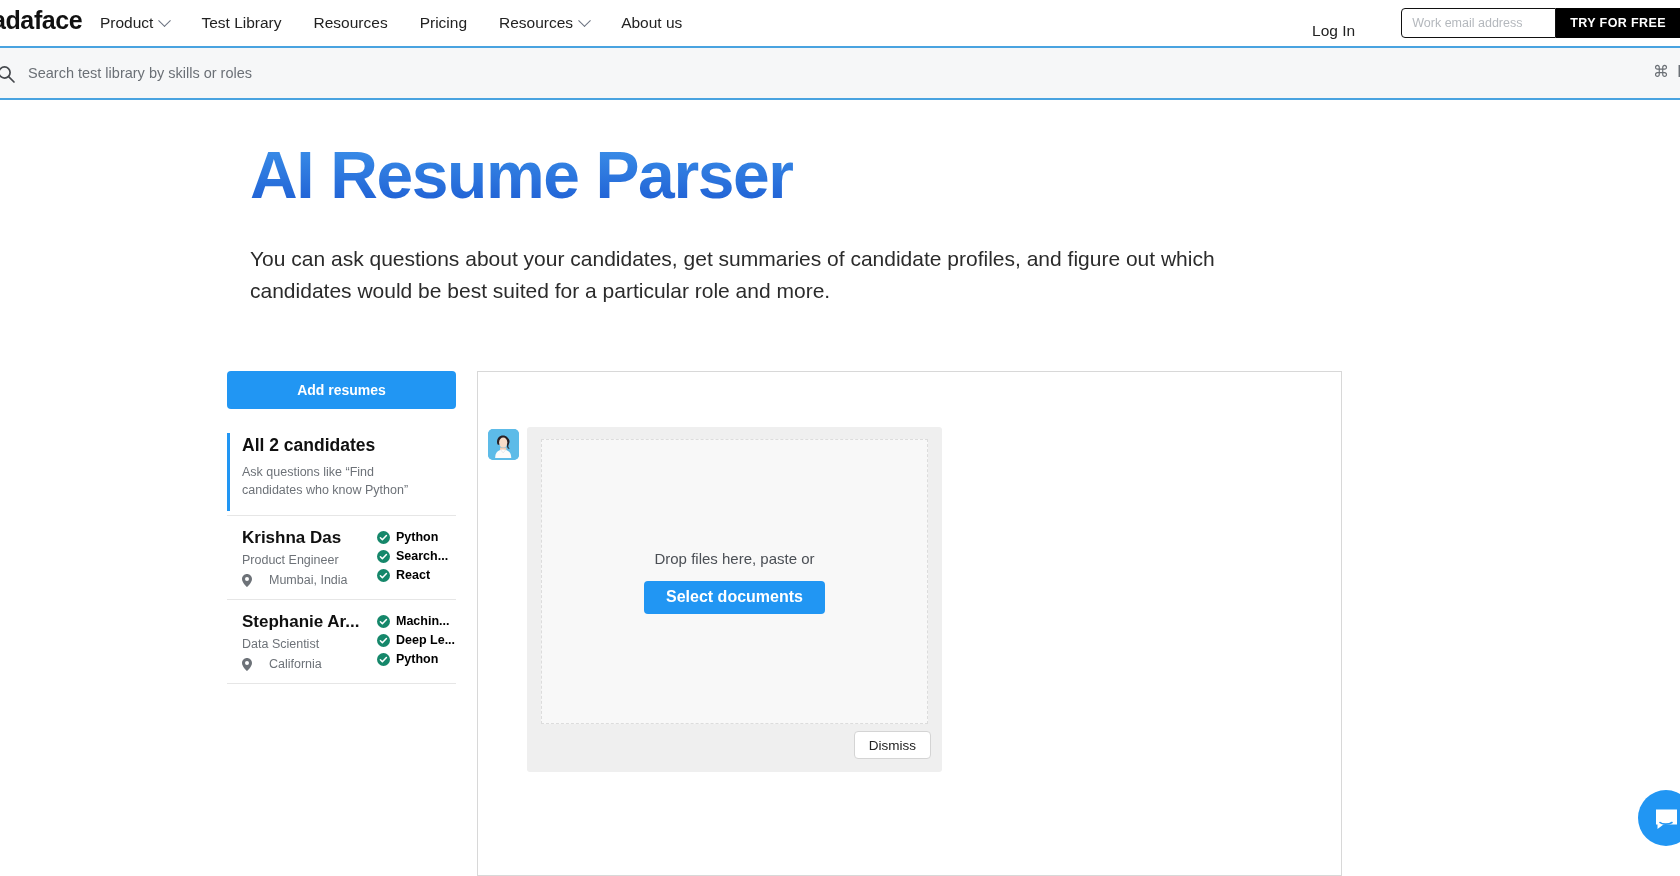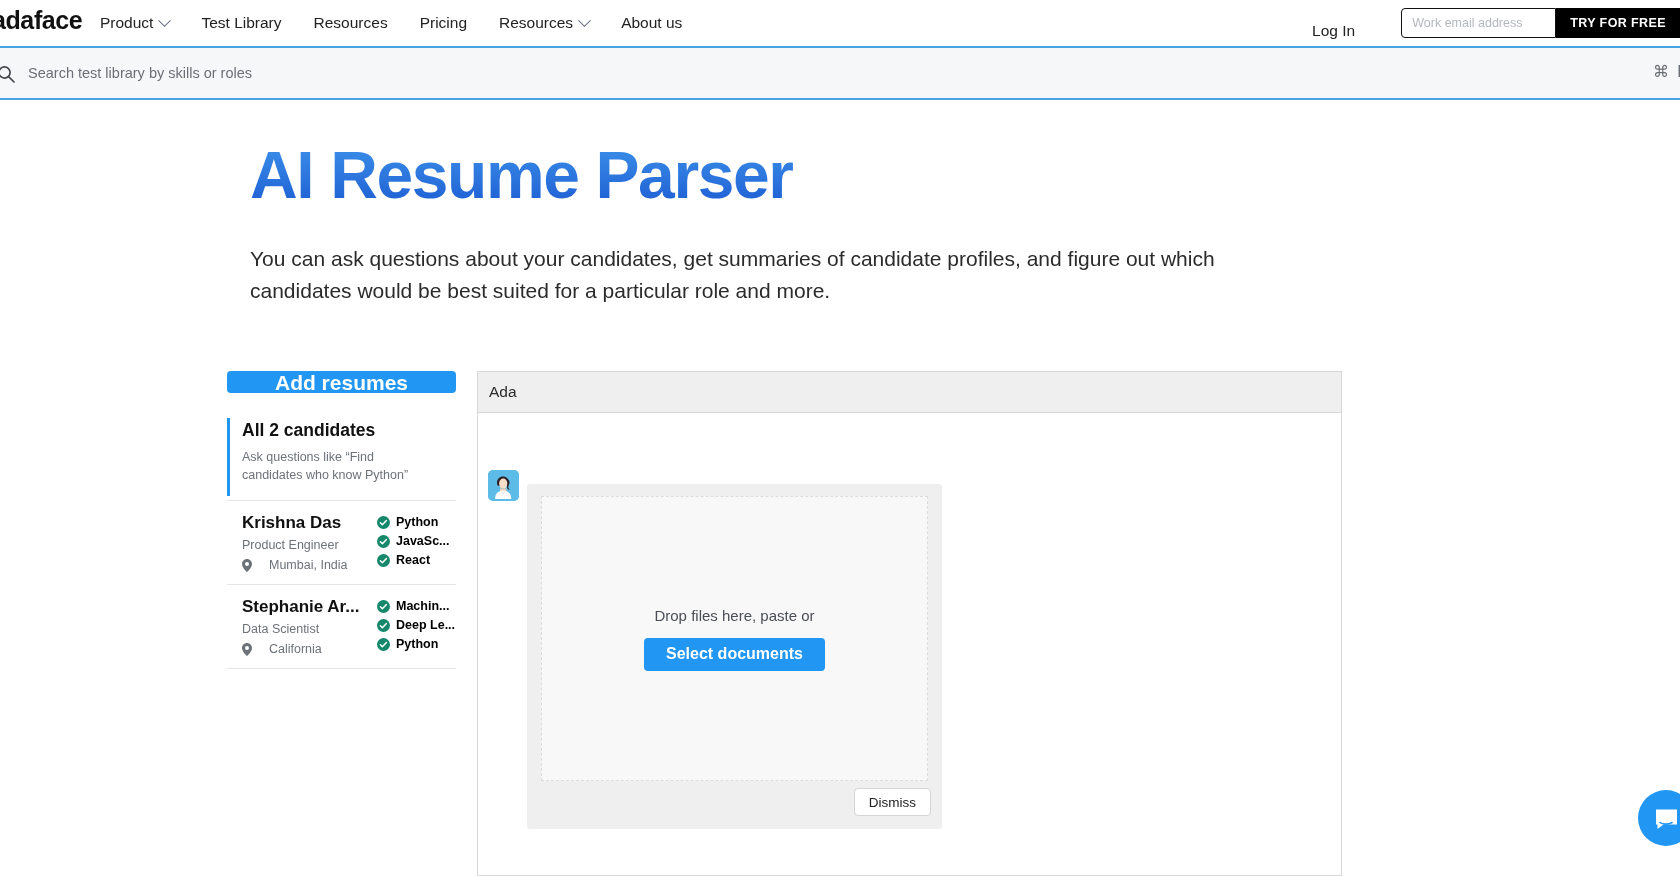--- a/index.html
+++ b/index.html
@@ -108,10 +108,10 @@
     width: 229px;
   }
   .add-resumes {
-    width: 229px; height: 22px;
+    width: 229px; height: 38px;
     background: #2196f3; color: #fff;
     border: none; border-radius: 4px;
-    font-size: 21px; font-weight: 700;
+    font-size: 14px; font-weight: 700;
     font-family: "Liberation Sans", sans-serif;
     cursor: pointer;
   }

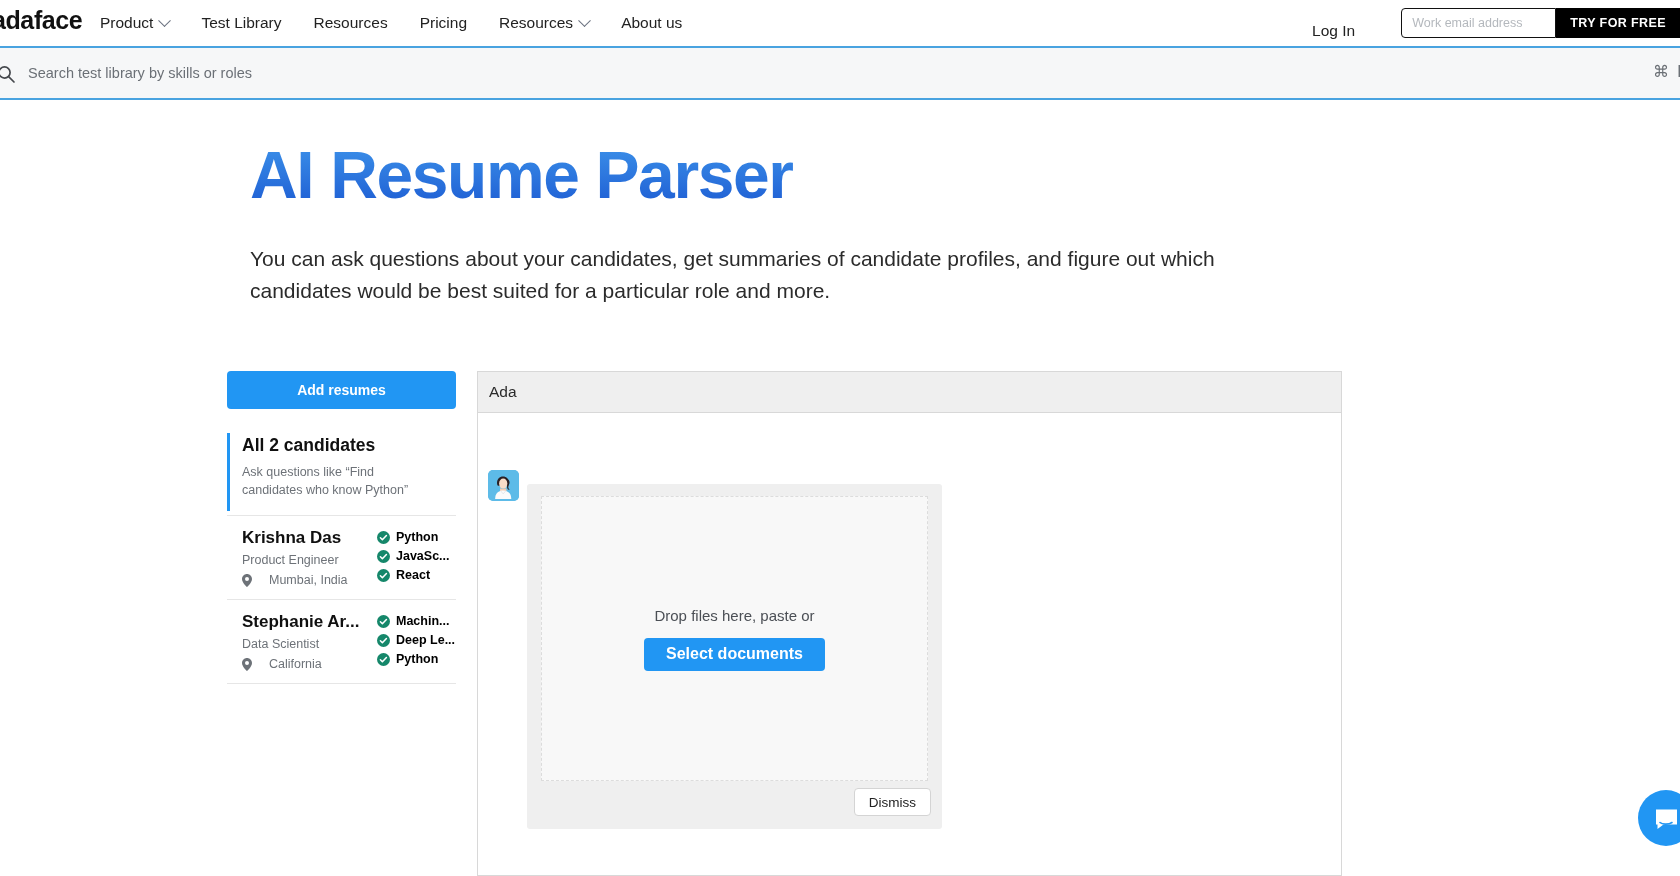--- a/index.html
+++ b/index.html
@@ -345,9 +345,6 @@
 </div>
 
 <div class="panel">
-  <div class="panel-head">
-    <span class="panel-head-title">Ada</span>
-  </div>
 
   <div class="panel-body">
 

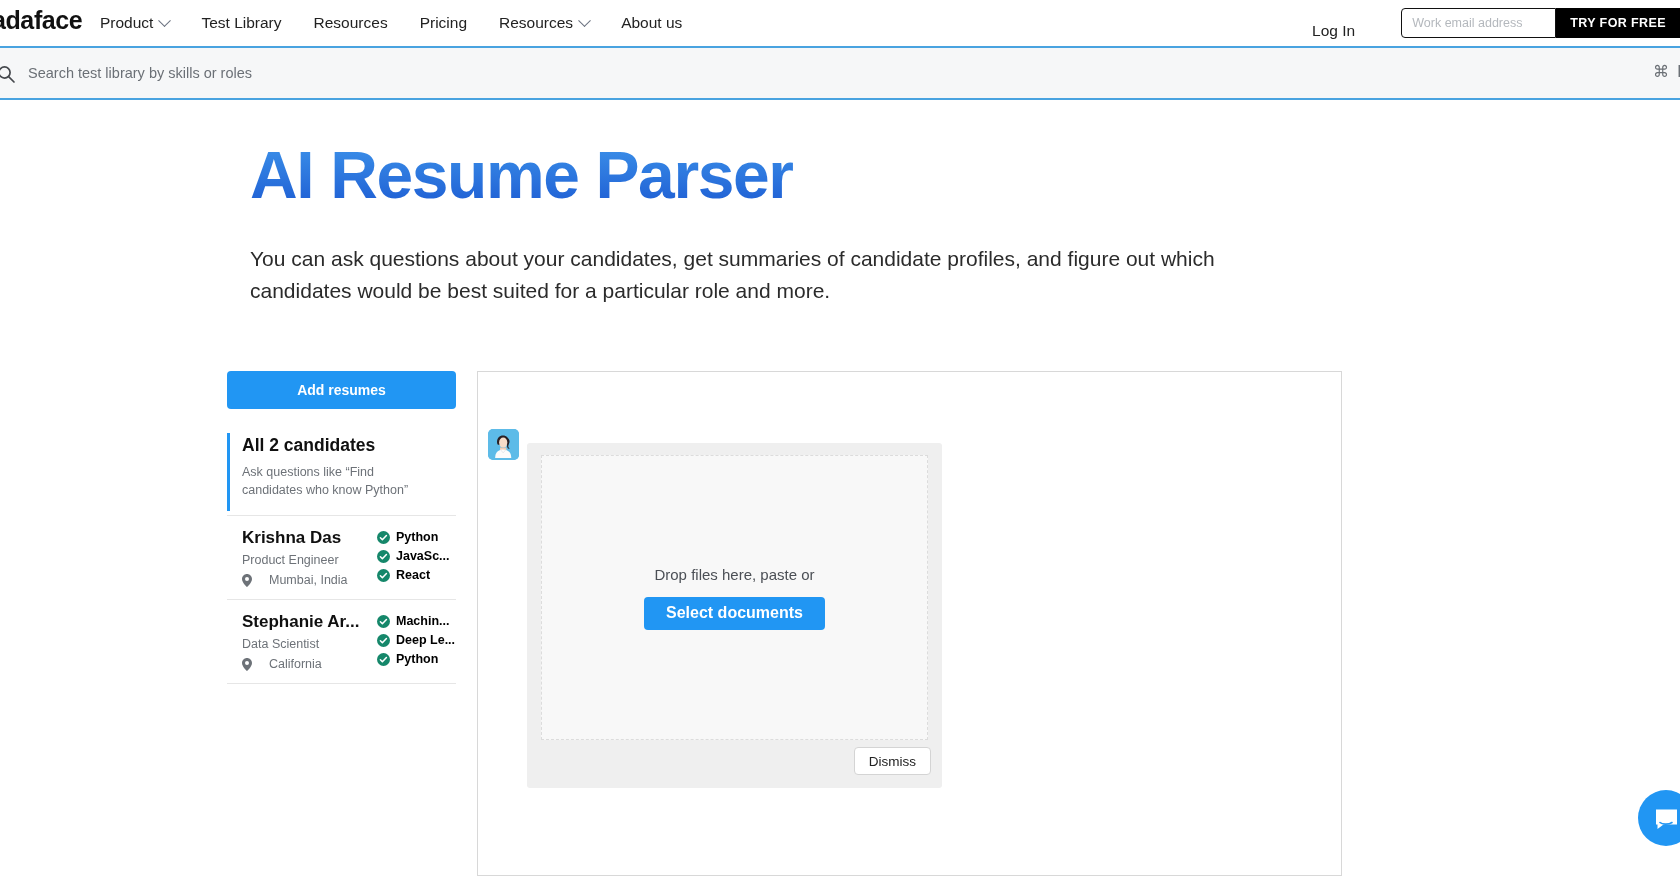--- a/index.html
+++ b/index.html
@@ -293,7 +293,7 @@
             <circle cx="8" cy="8" r="8" fill="#15876a"></circle>
             <path d="M4.2 8.3l2.4 2.4 5-5.2" fill="none" stroke="#fff" stroke-width="1.9" stroke-linecap="round" stroke-linejoin="round"></path>
           </svg>
-          <span>JavaSc...</span>
+          <span>Search...</span>
         </div>
         <div class="skill">
           <svg class="check" viewBox="0 0 16 16">

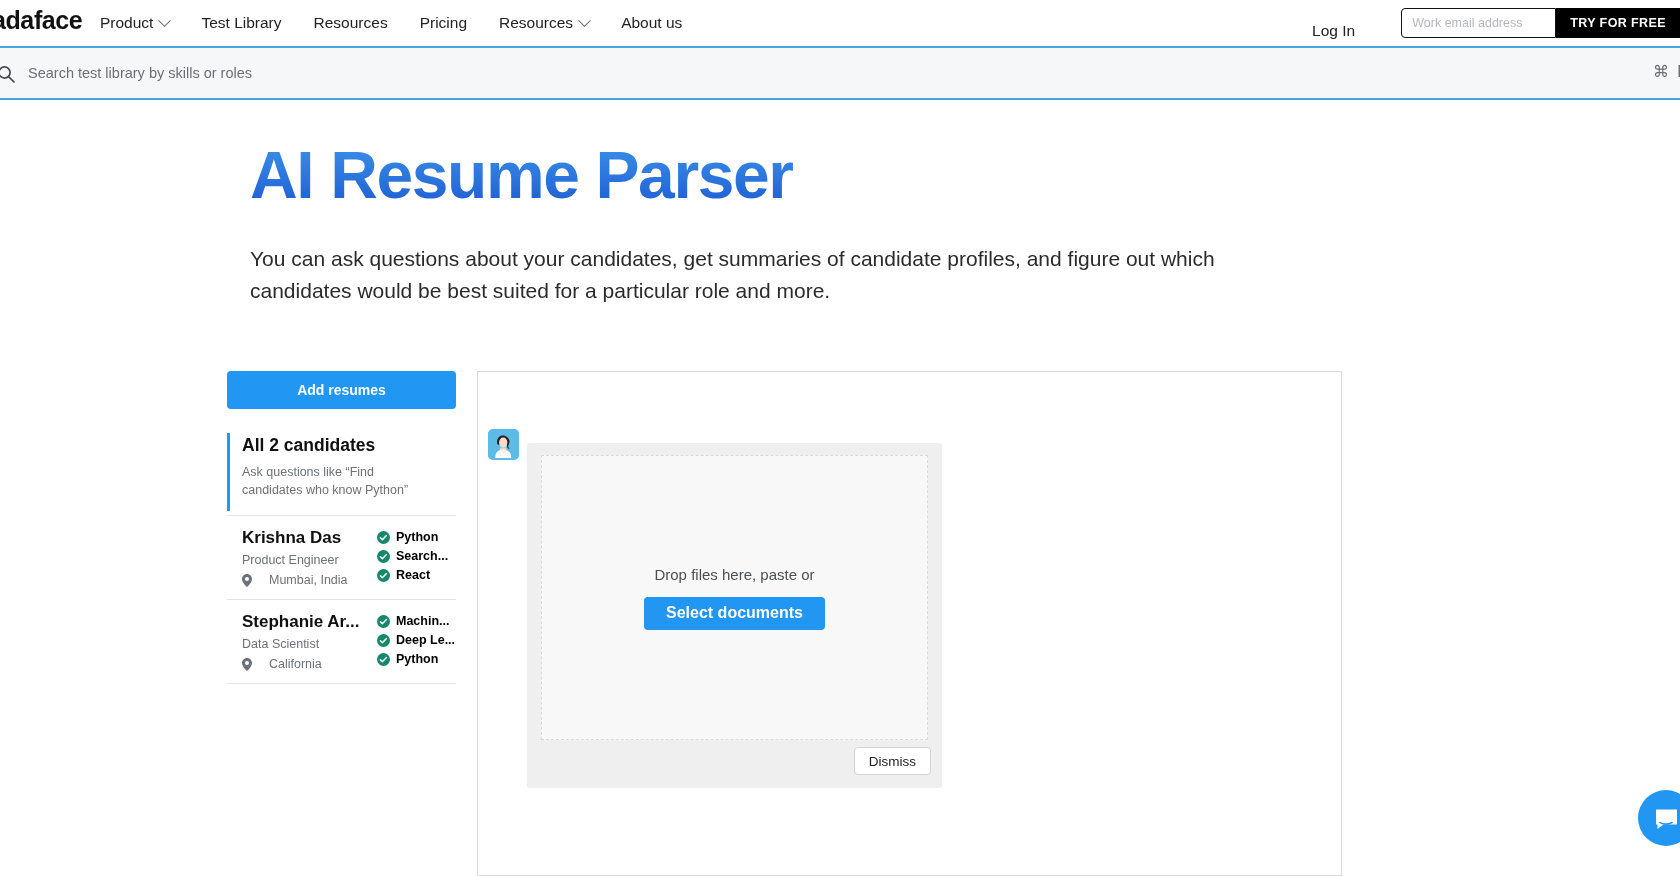--- a/index.html
+++ b/index.html
@@ -178,7 +178,7 @@
   .upload-card {
     position: absolute; left: 49px; top: 55px;
     width: 415px; height: 345px;
-    background: #efefef; border-radius: 3px; margin-top: 16px;
+    background: #efefef; border-radius: 3px;
   }
   .dropzone {
     position: absolute; left: 14px; top: 12px;

